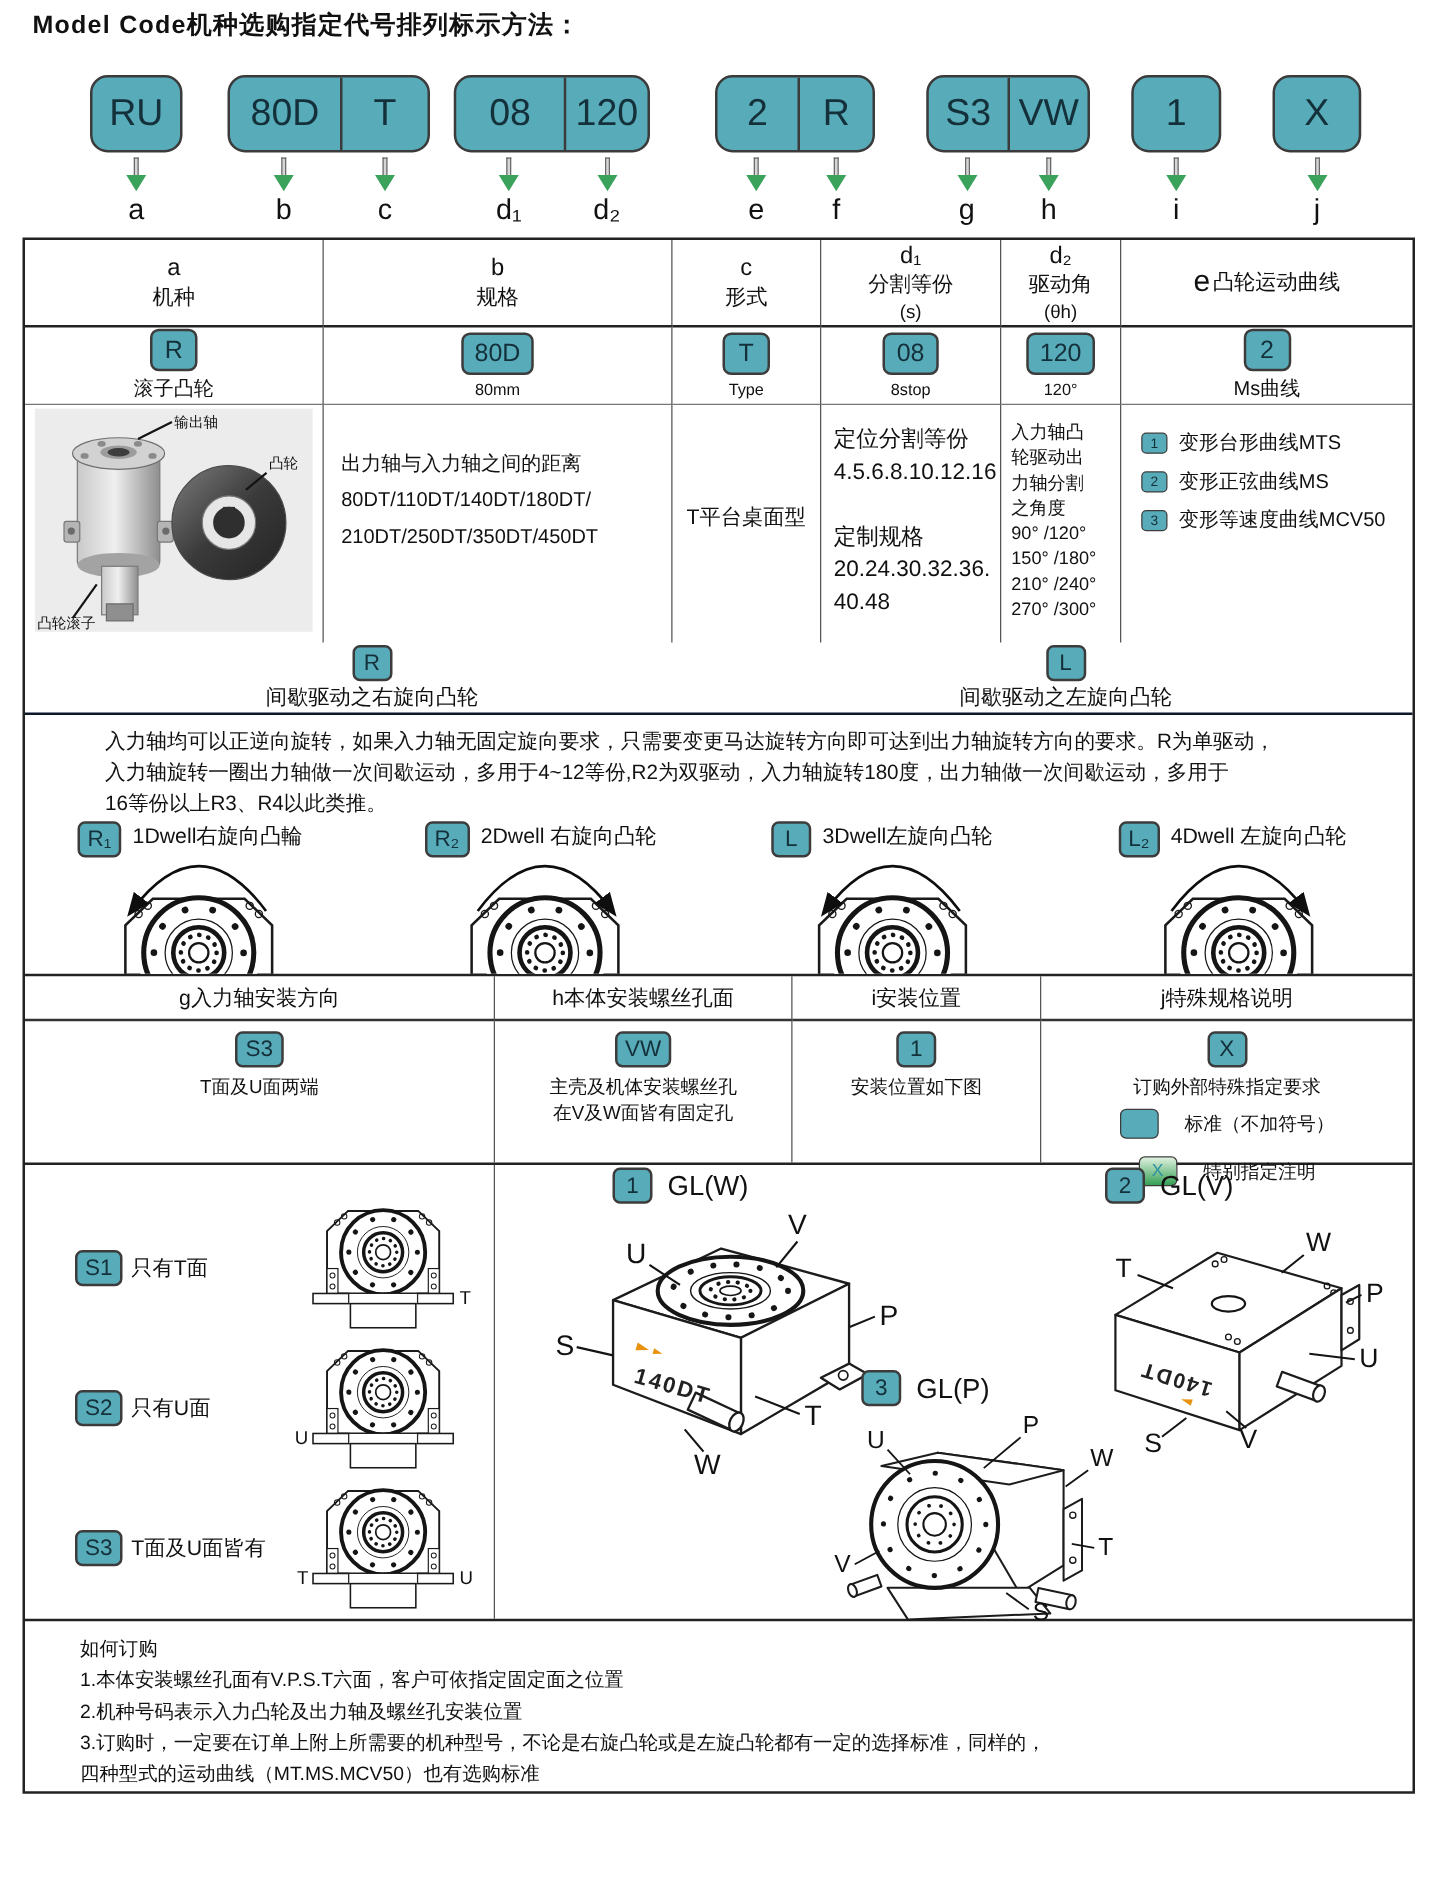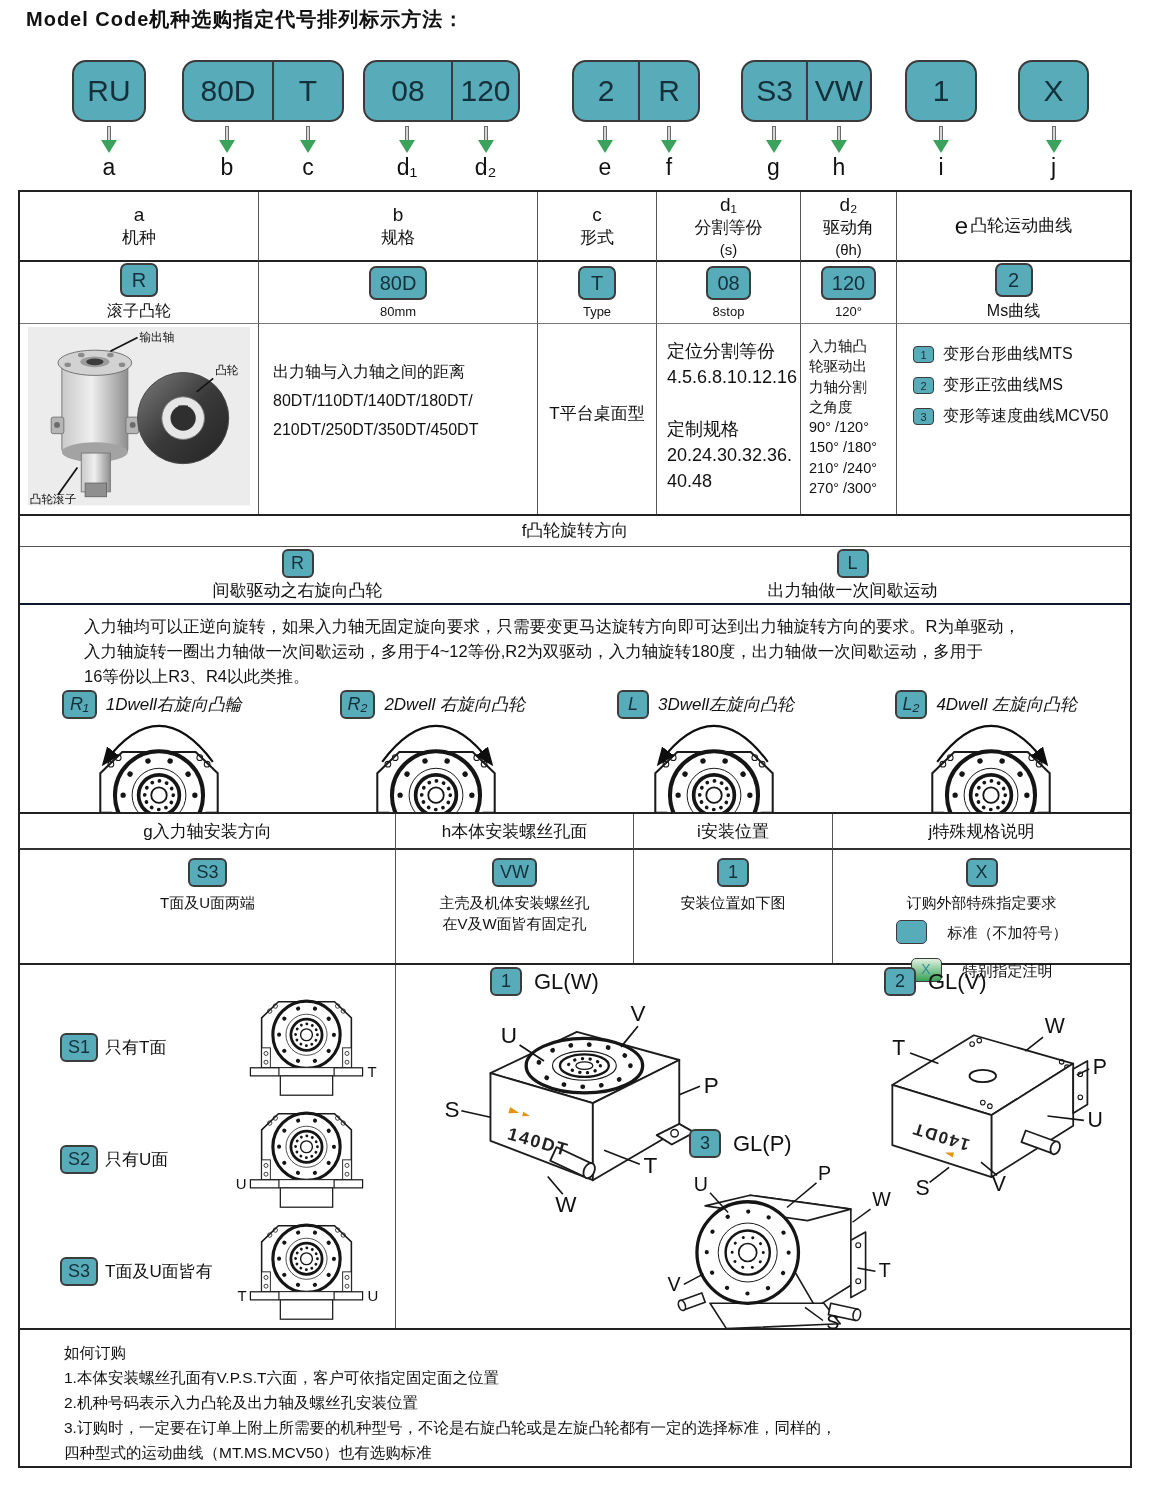--- a/index.html
+++ b/index.html
@@ -401,7 +401,6 @@
       </div>
     </div>
 
-    <div class="f-head">f凸轮旋转方向</div>
     <div class="rl-row">
       <div class="rl-half">
         <span class="badge bg-md">R</span>

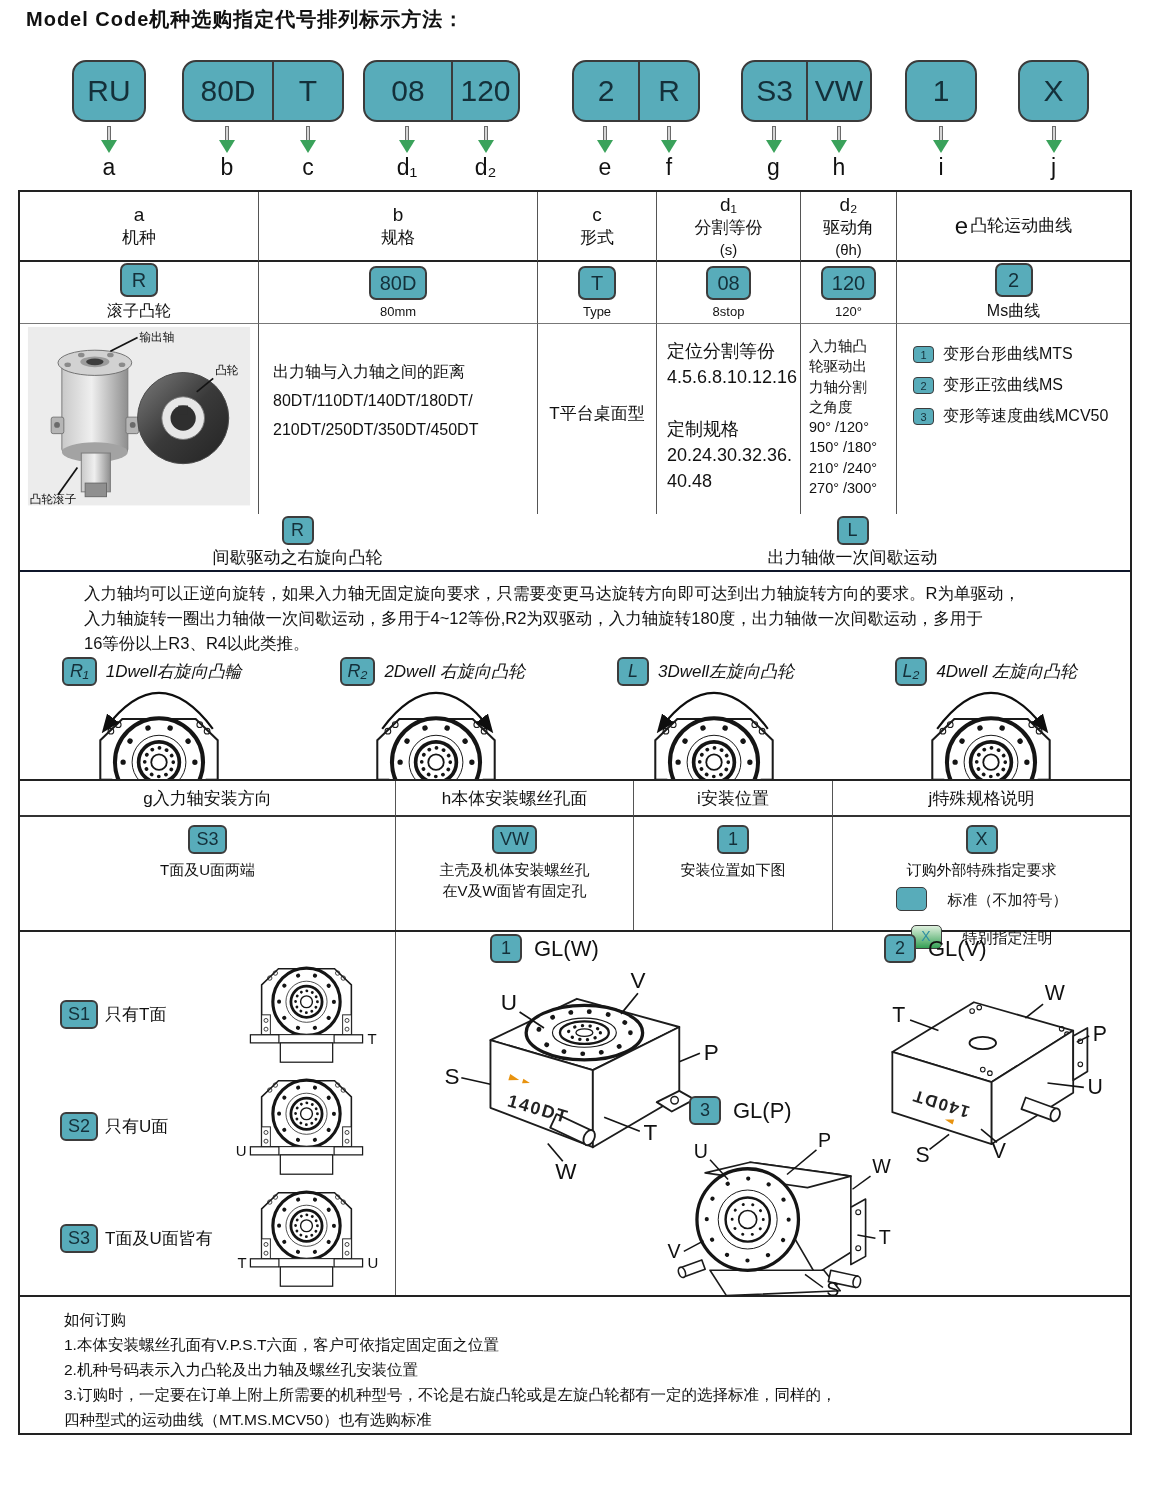--- a/index.html
+++ b/index.html
@@ -408,7 +408,7 @@
       </div>
       <div class="rl-half">
         <span class="badge bg-md">L</span>
-        <span class="rl-cap">出力轴做一次间歇运动</span>
+        <span class="rl-cap">间歇驱动之左旋向凸轮</span>
       </div>
     </div>
 

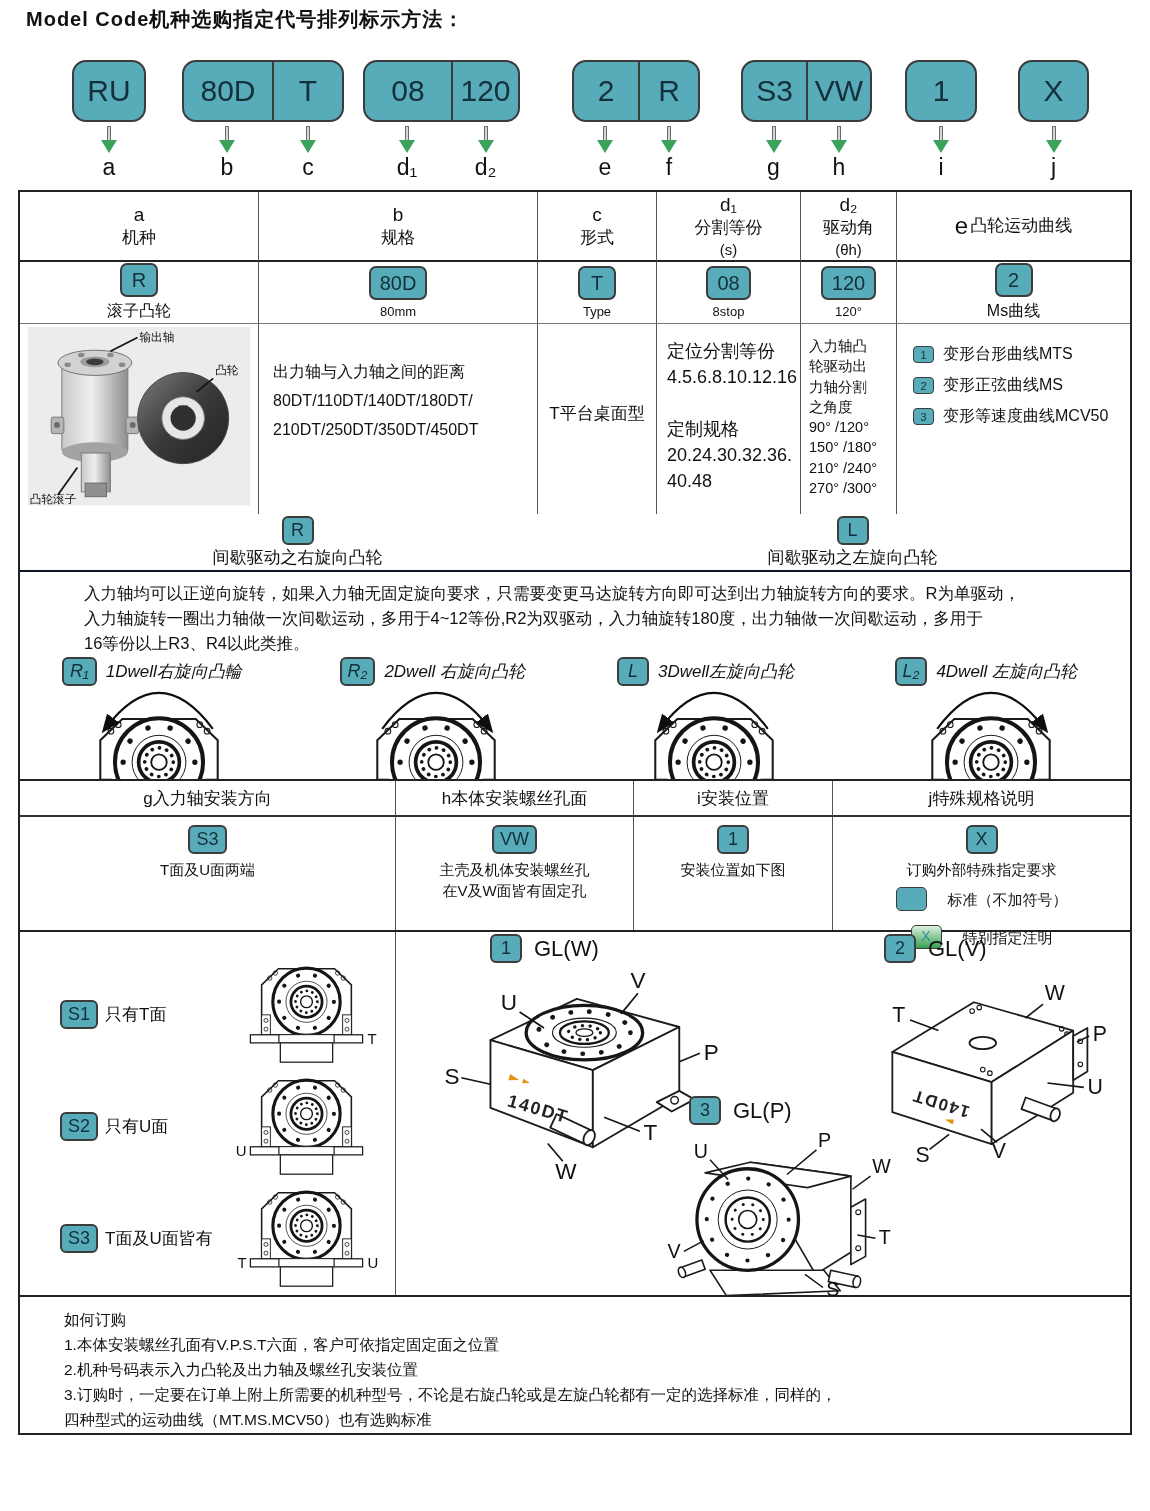--- a/index.html
+++ b/index.html
@@ -61,7 +61,7 @@
   .para-text { padding:9px 14px 0 64px; font-size:16.5px; line-height:1.5; }
   .fdiags { display:flex; margin-top:2px; }
   .fdiag { width:278px; }
-  .fdiag-head { display:flex; align-items:center; gap:9px; margin-left:42px; font-size:17px;font-style:italic; }
+  .fdiag-head { display:flex; align-items:flex-start; gap:9px; margin-left:42px; font-size:17px; }
   .fdiag-svg { display:block; width:212px; margin:2px auto 0; }
 
   .ghij { display:grid; grid-template-columns:376px 238px 199px auto; border-top:2px solid #222; }

